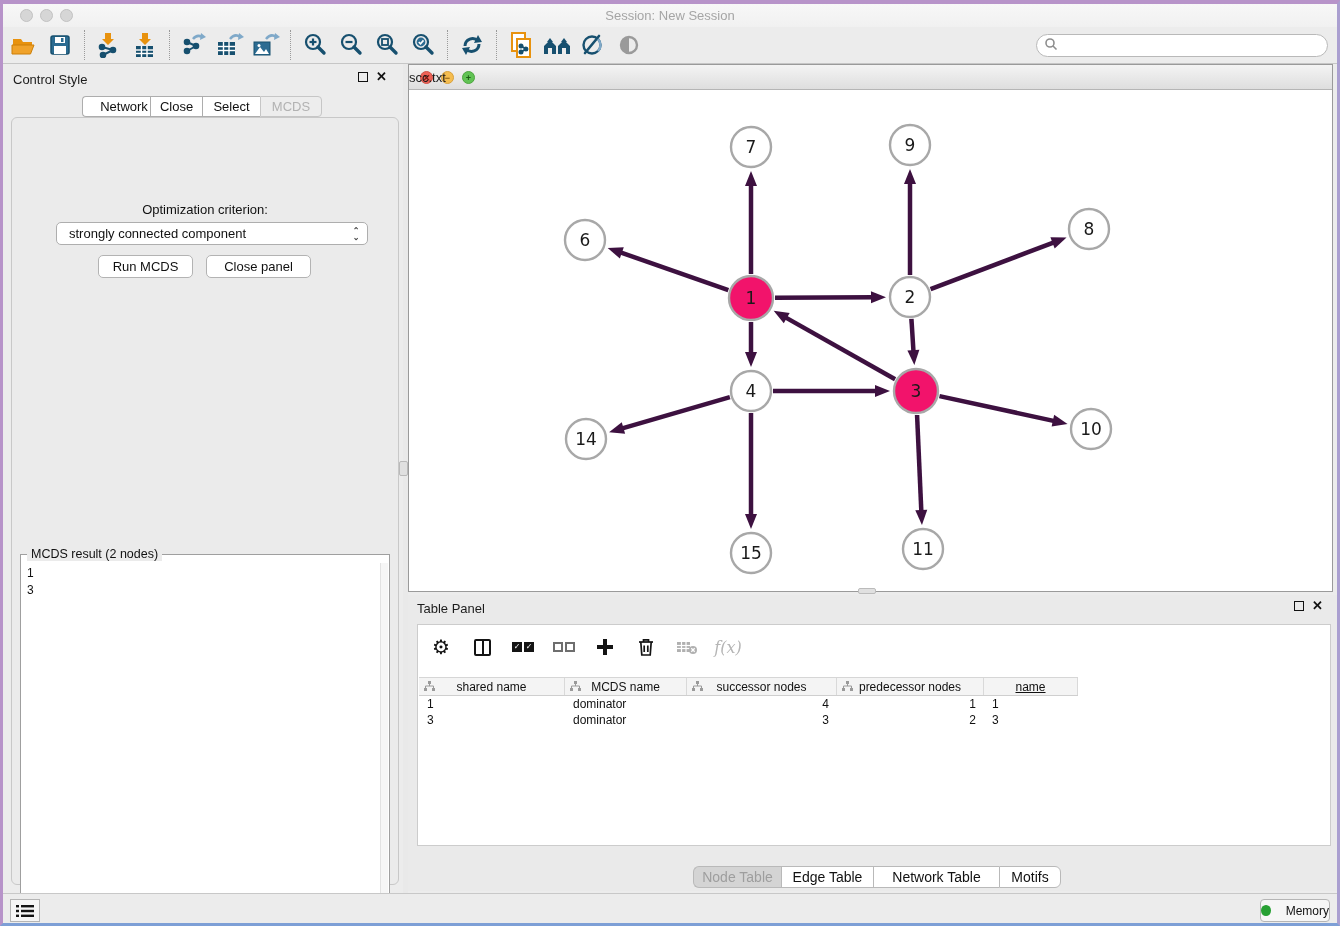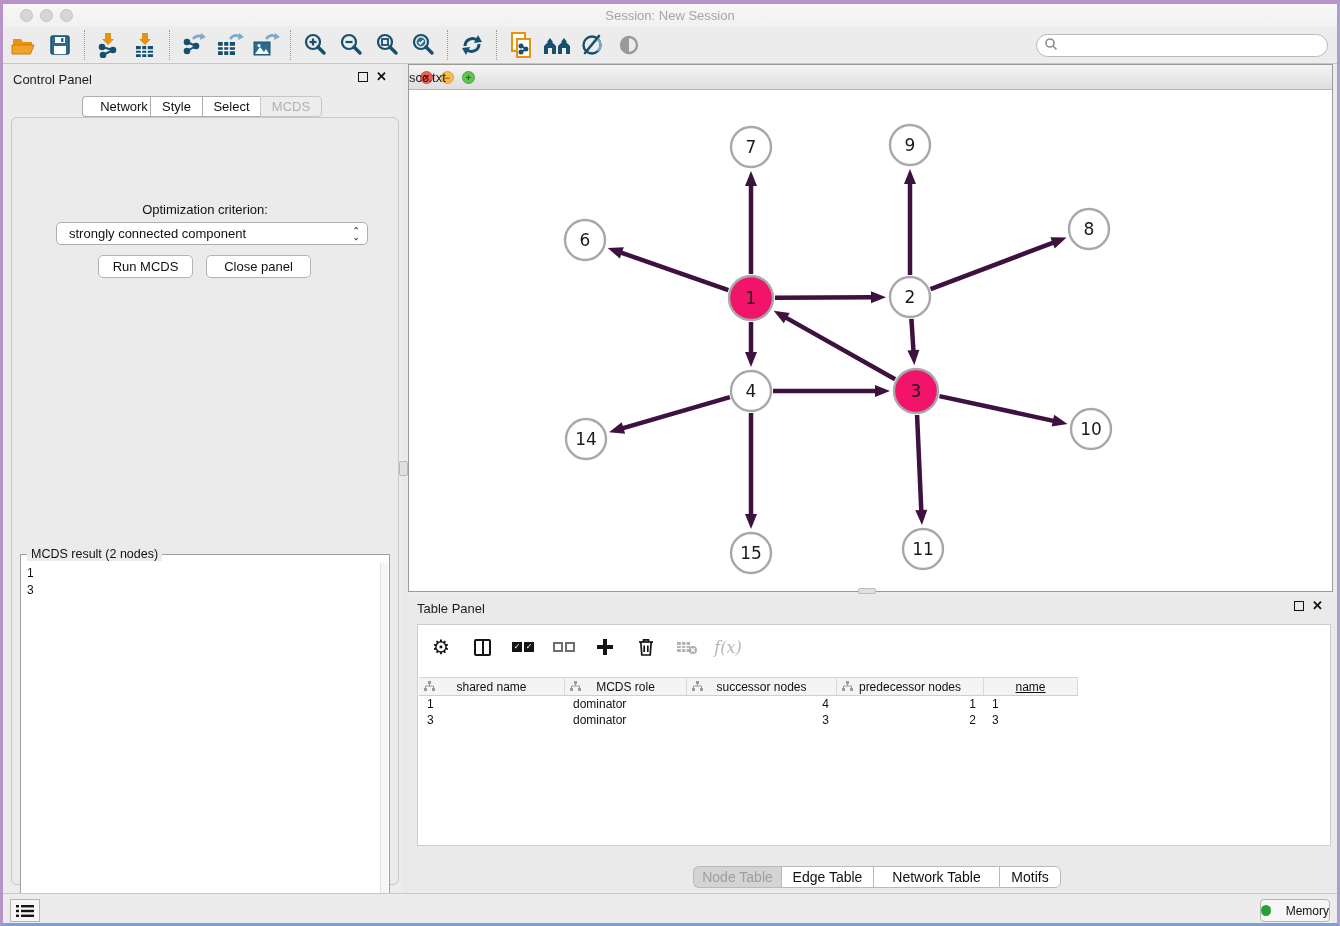--- a/index.html
+++ b/index.html
@@ -294,7 +294,7 @@
   </div>
 
   <div class="control-panel">
-    <div class="panel-title">Control Panel</div>
+    <div class="panel-title">Control Style</div>
     <div class="win-btns" style="left:355px">
       <span class="float-glyph"></span>
       <span class="close-glyph">✕</span>

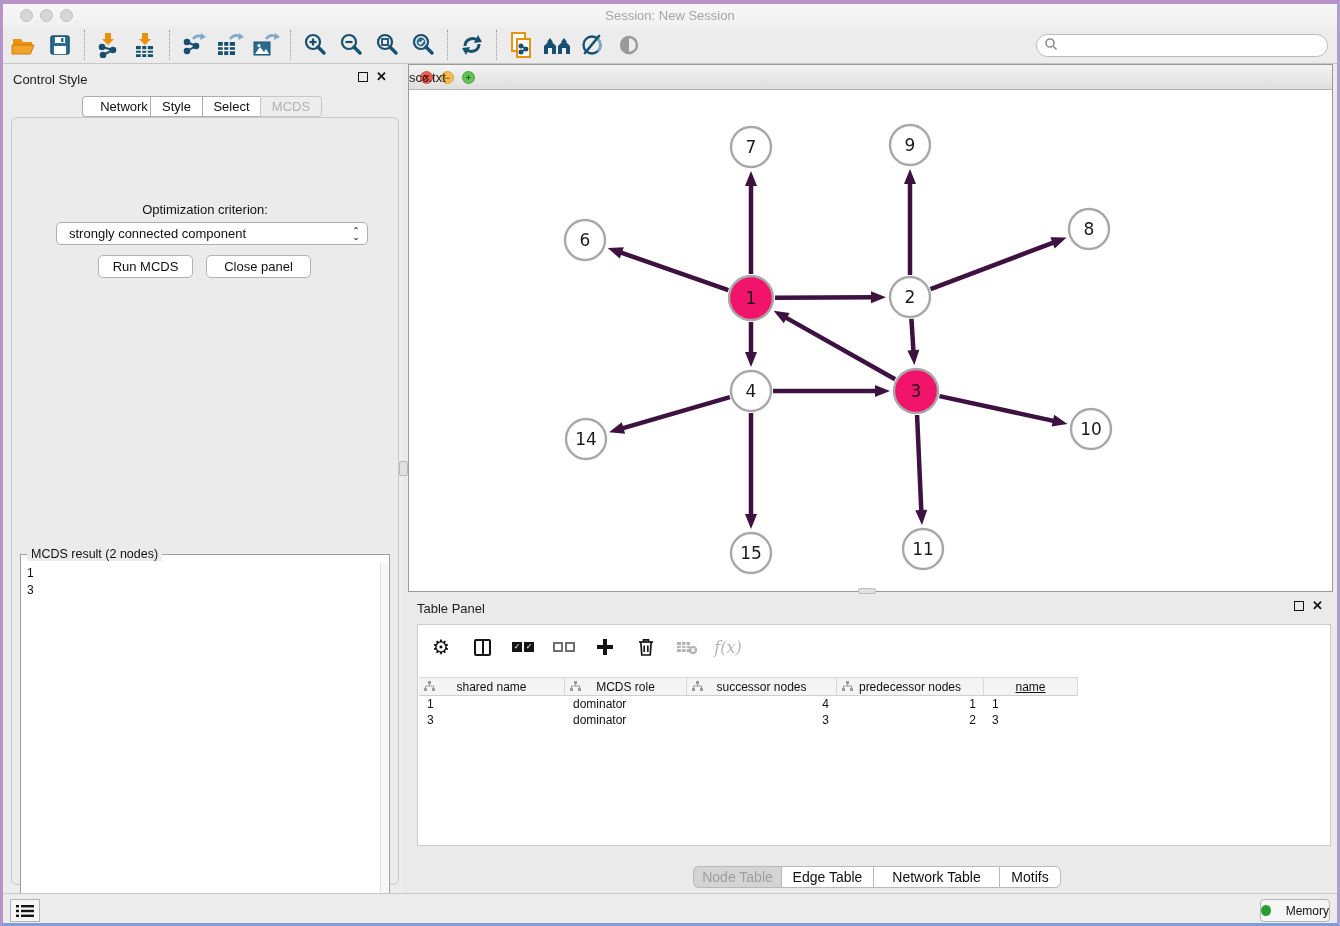--- a/index.html
+++ b/index.html
@@ -302,7 +302,7 @@
 
     <div class="cp-tabs">
       <div class="cp-tab" style="width:68px">Network</div>
-      <div class="cp-tab" style="width:52px">Style</div>
+      <div class="cp-tab" style="width:52px">Close</div>
       <div class="cp-tab" style="width:58px">Select</div>
       <div class="cp-tab active" style="width:62px">MCDS</div>
     </div>

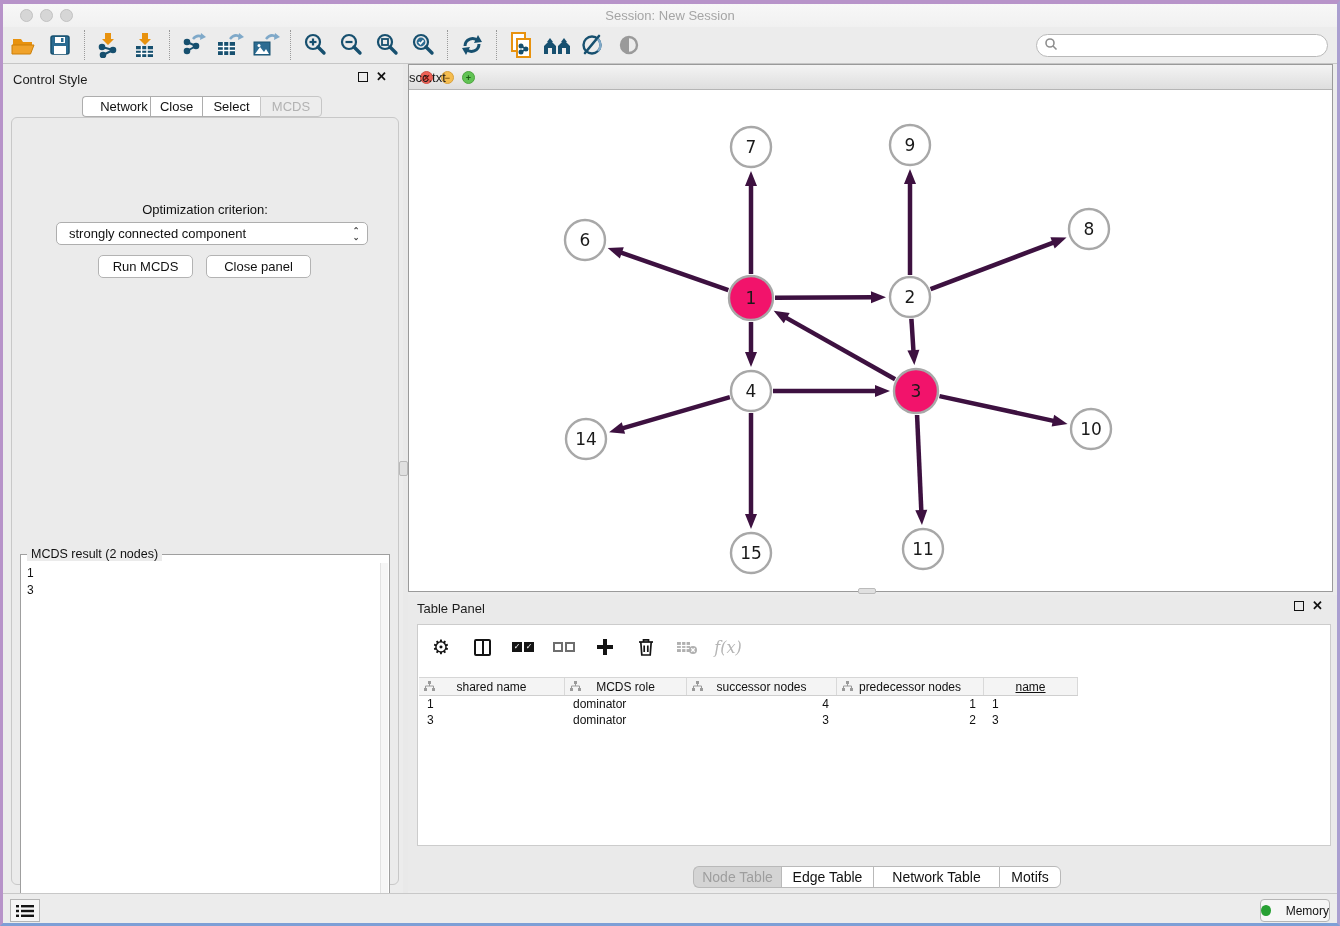--- a/index.html
+++ b/index.html
@@ -472,7 +472,7 @@
               </g>
               <path d="M5.5 3v2 M1.5 7V5h8v2" stroke="#9a9a9a" fill="none"></path>
             </svg>
-            <span>MCDS role</span>
+            <span>MCDS name</span>
           </div>
           <div class="nt-hcell" style="width: 150px;">
             <svg width="11" height="11" viewBox="0 0 11 11">

